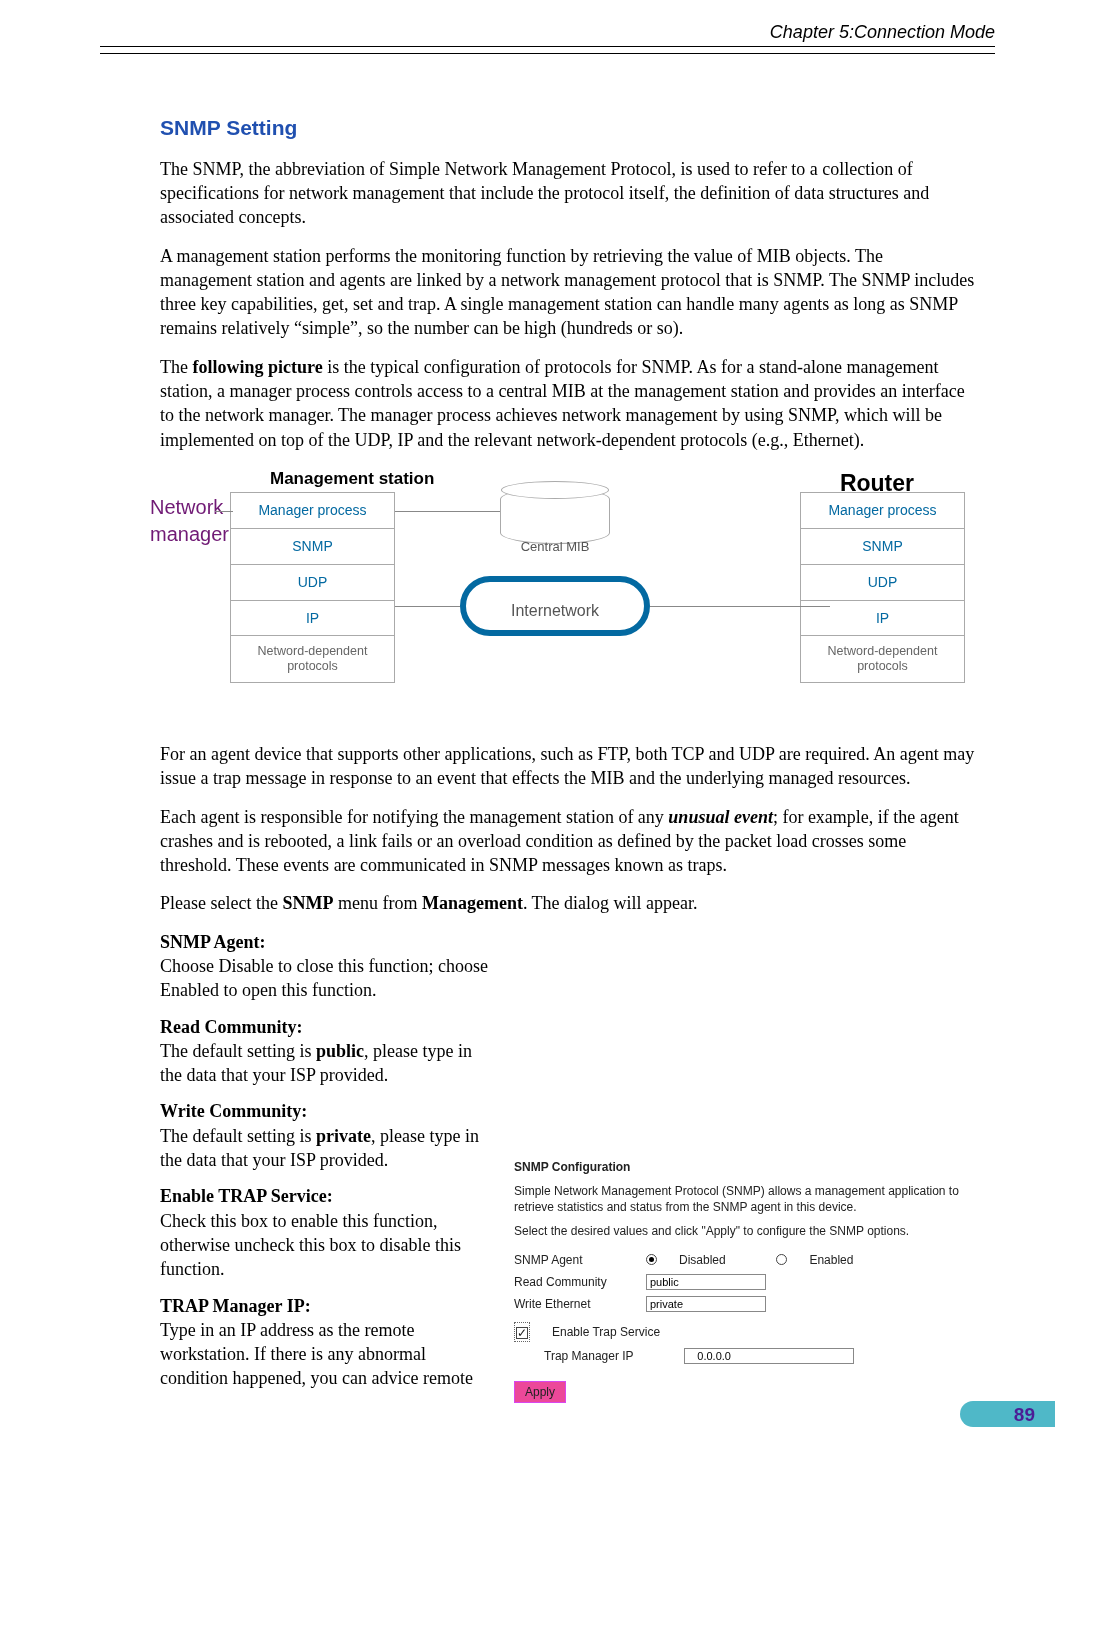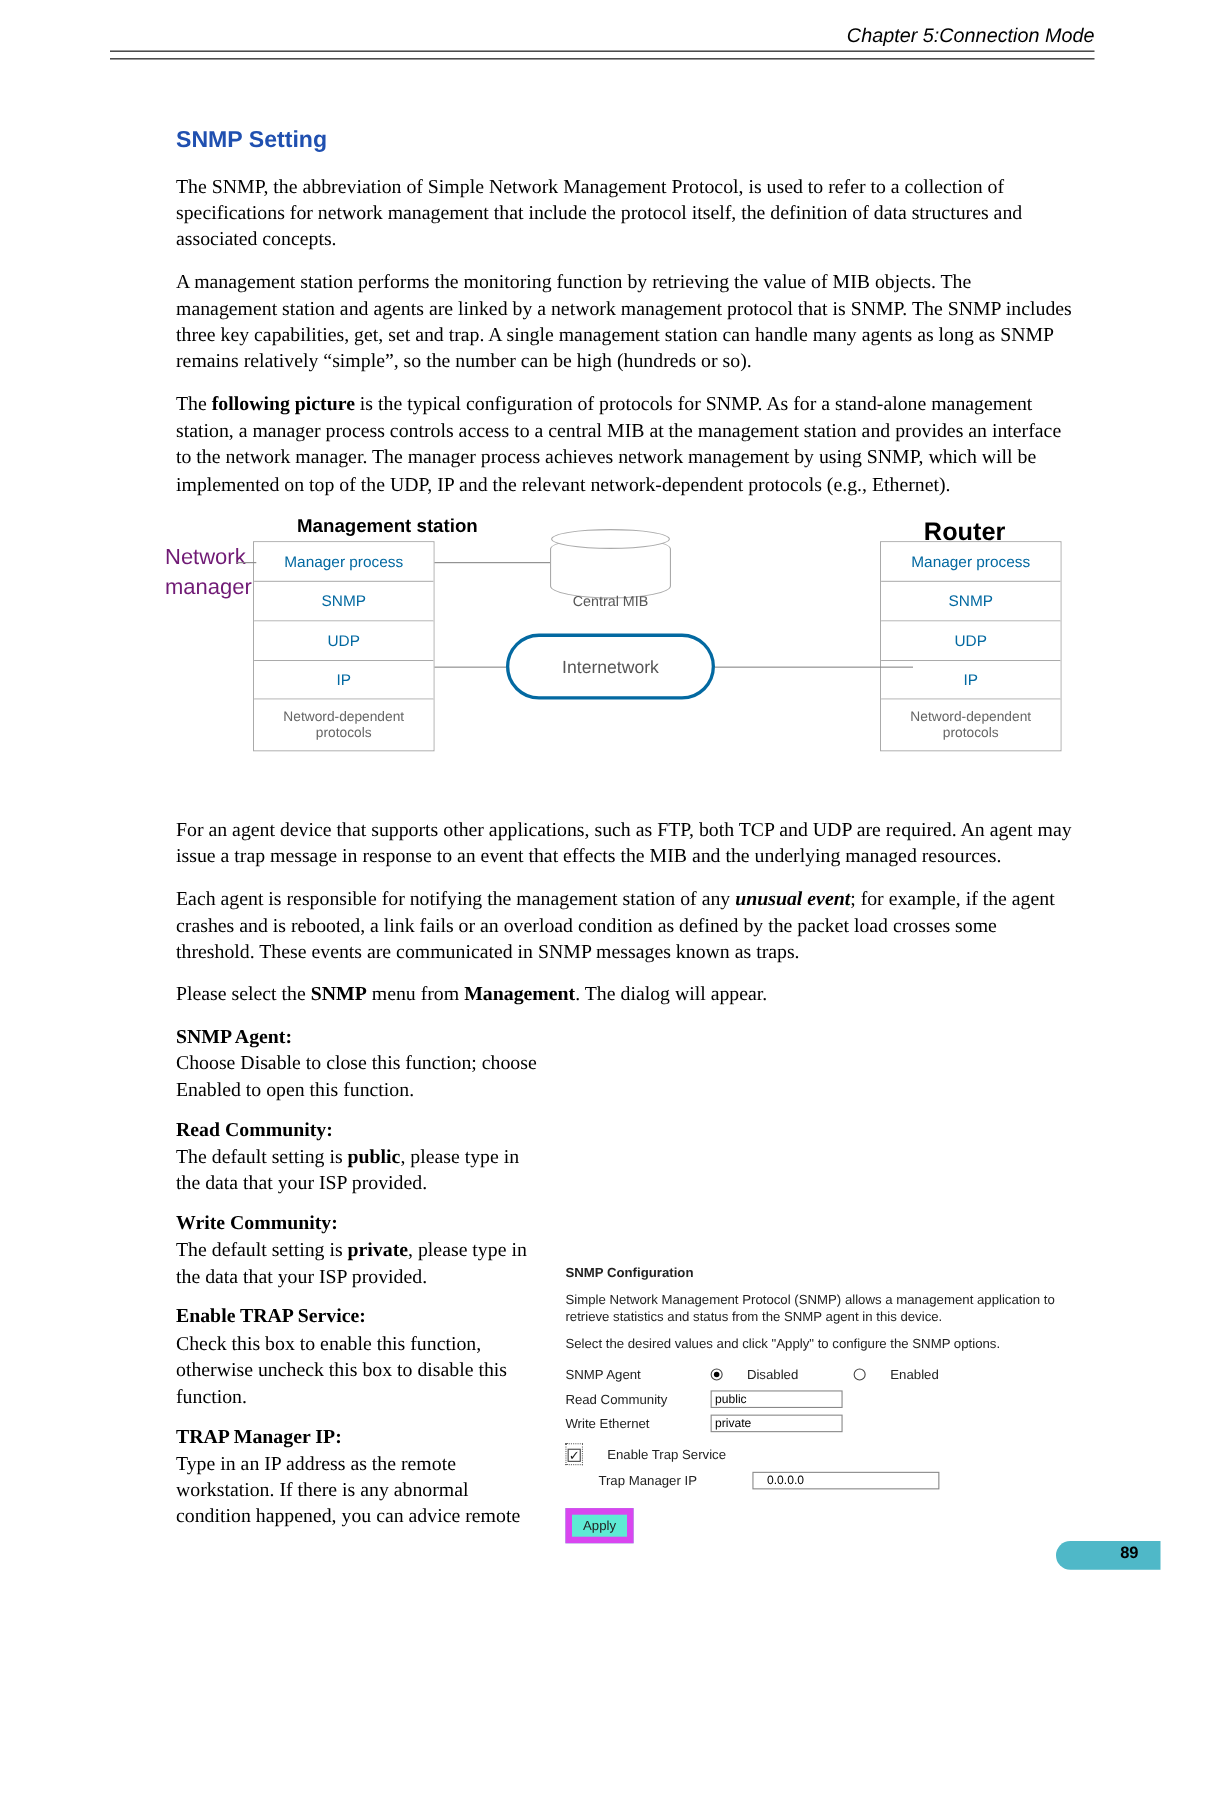--- a/index.html
+++ b/index.html
@@ -94,7 +94,7 @@
     position: absolute;
     top: 110px; left: 300px;
     width: 190px; height: 60px;
-    border: 3px solid #0369a1;
+    border: 6px solid #0369a1;
     border-radius: 50px;
     text-align: center;
     line-height: 58px;

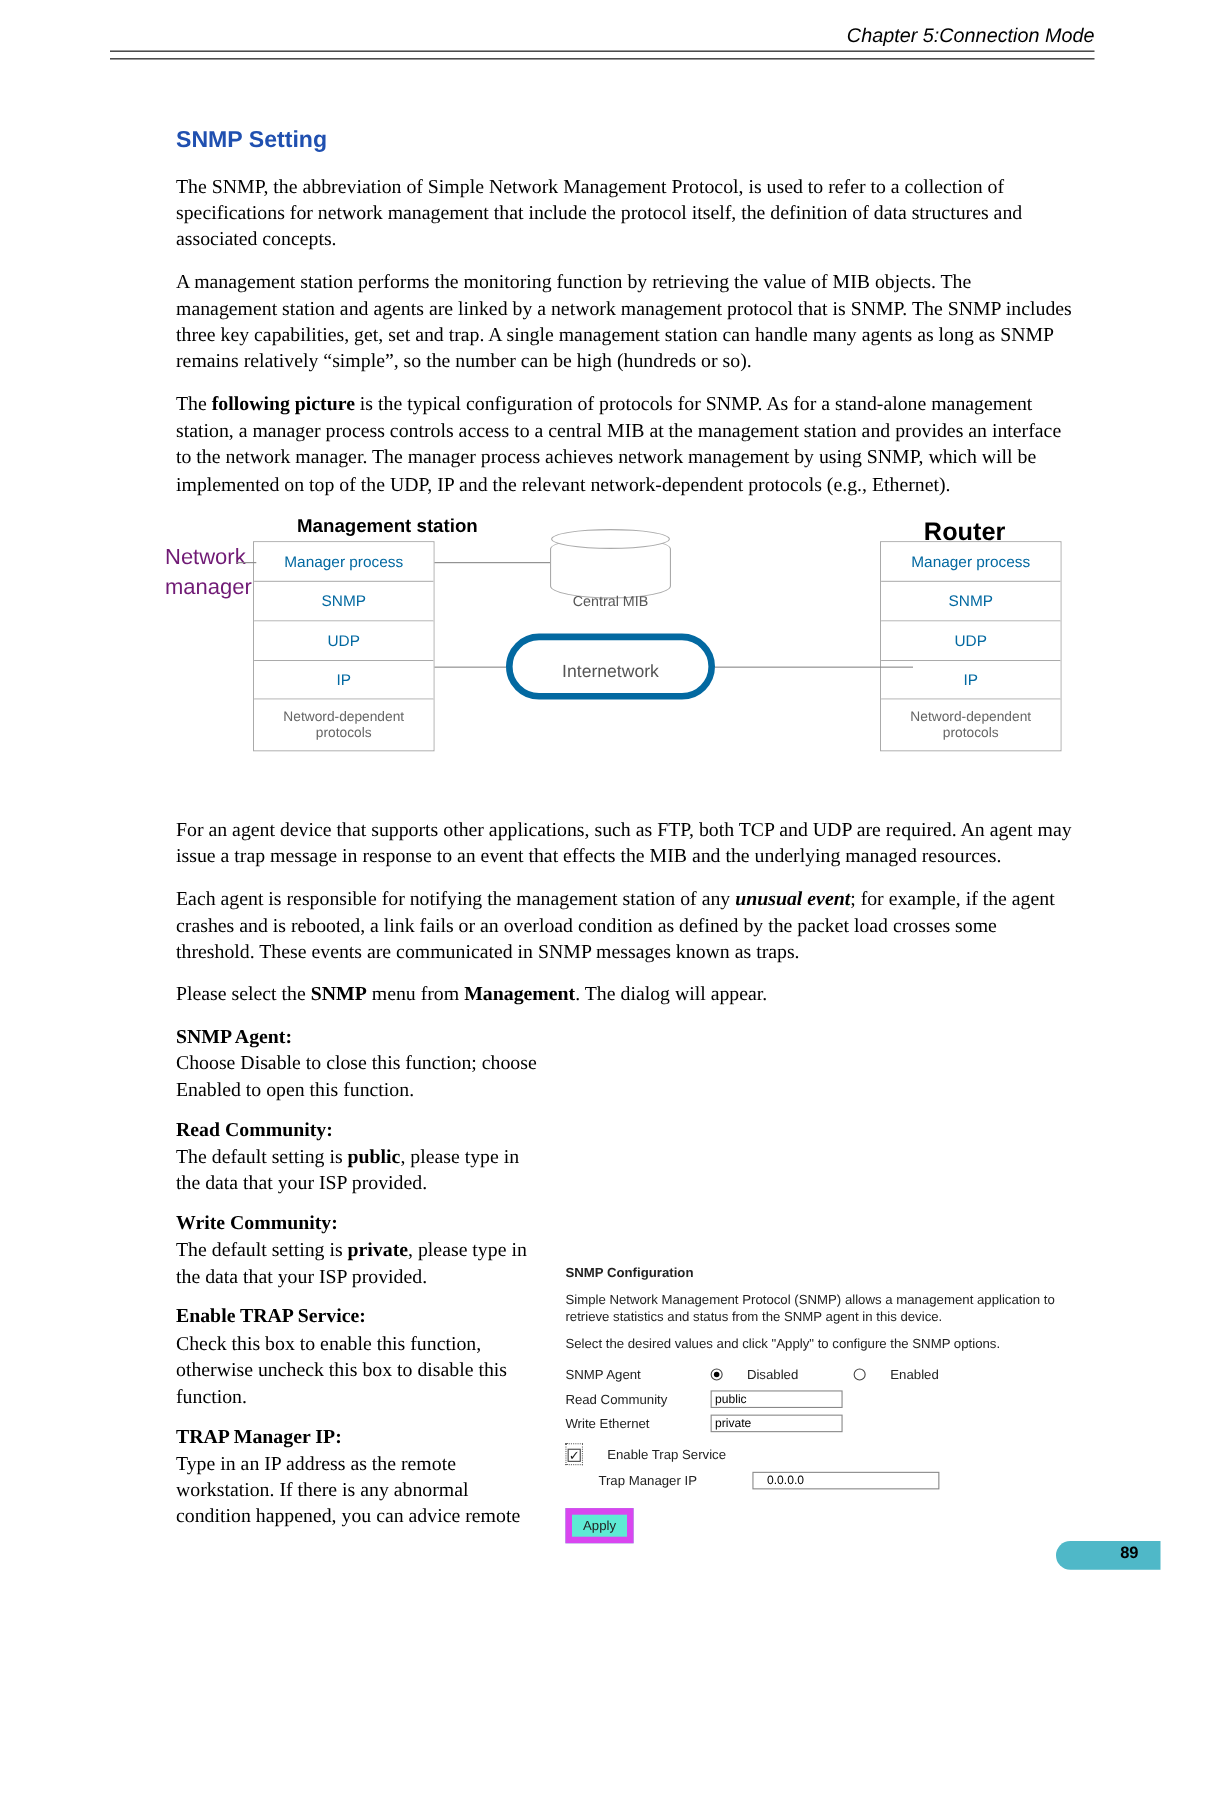--- a/index.html
+++ b/index.html
@@ -178,8 +178,8 @@
   .dotted-checkbox-wrap { border:1px dotted #666; padding:1px; display:inline-block; }
   .apply-btn {
     display:inline-block;
-    border:6px solid #d946ef;
-    background:#5eead4;
+    border:1px solid #d946ef;
+    background:#ec4899;
     padding:2px 10px;
     font-size:12px;
     margin-top:10px;

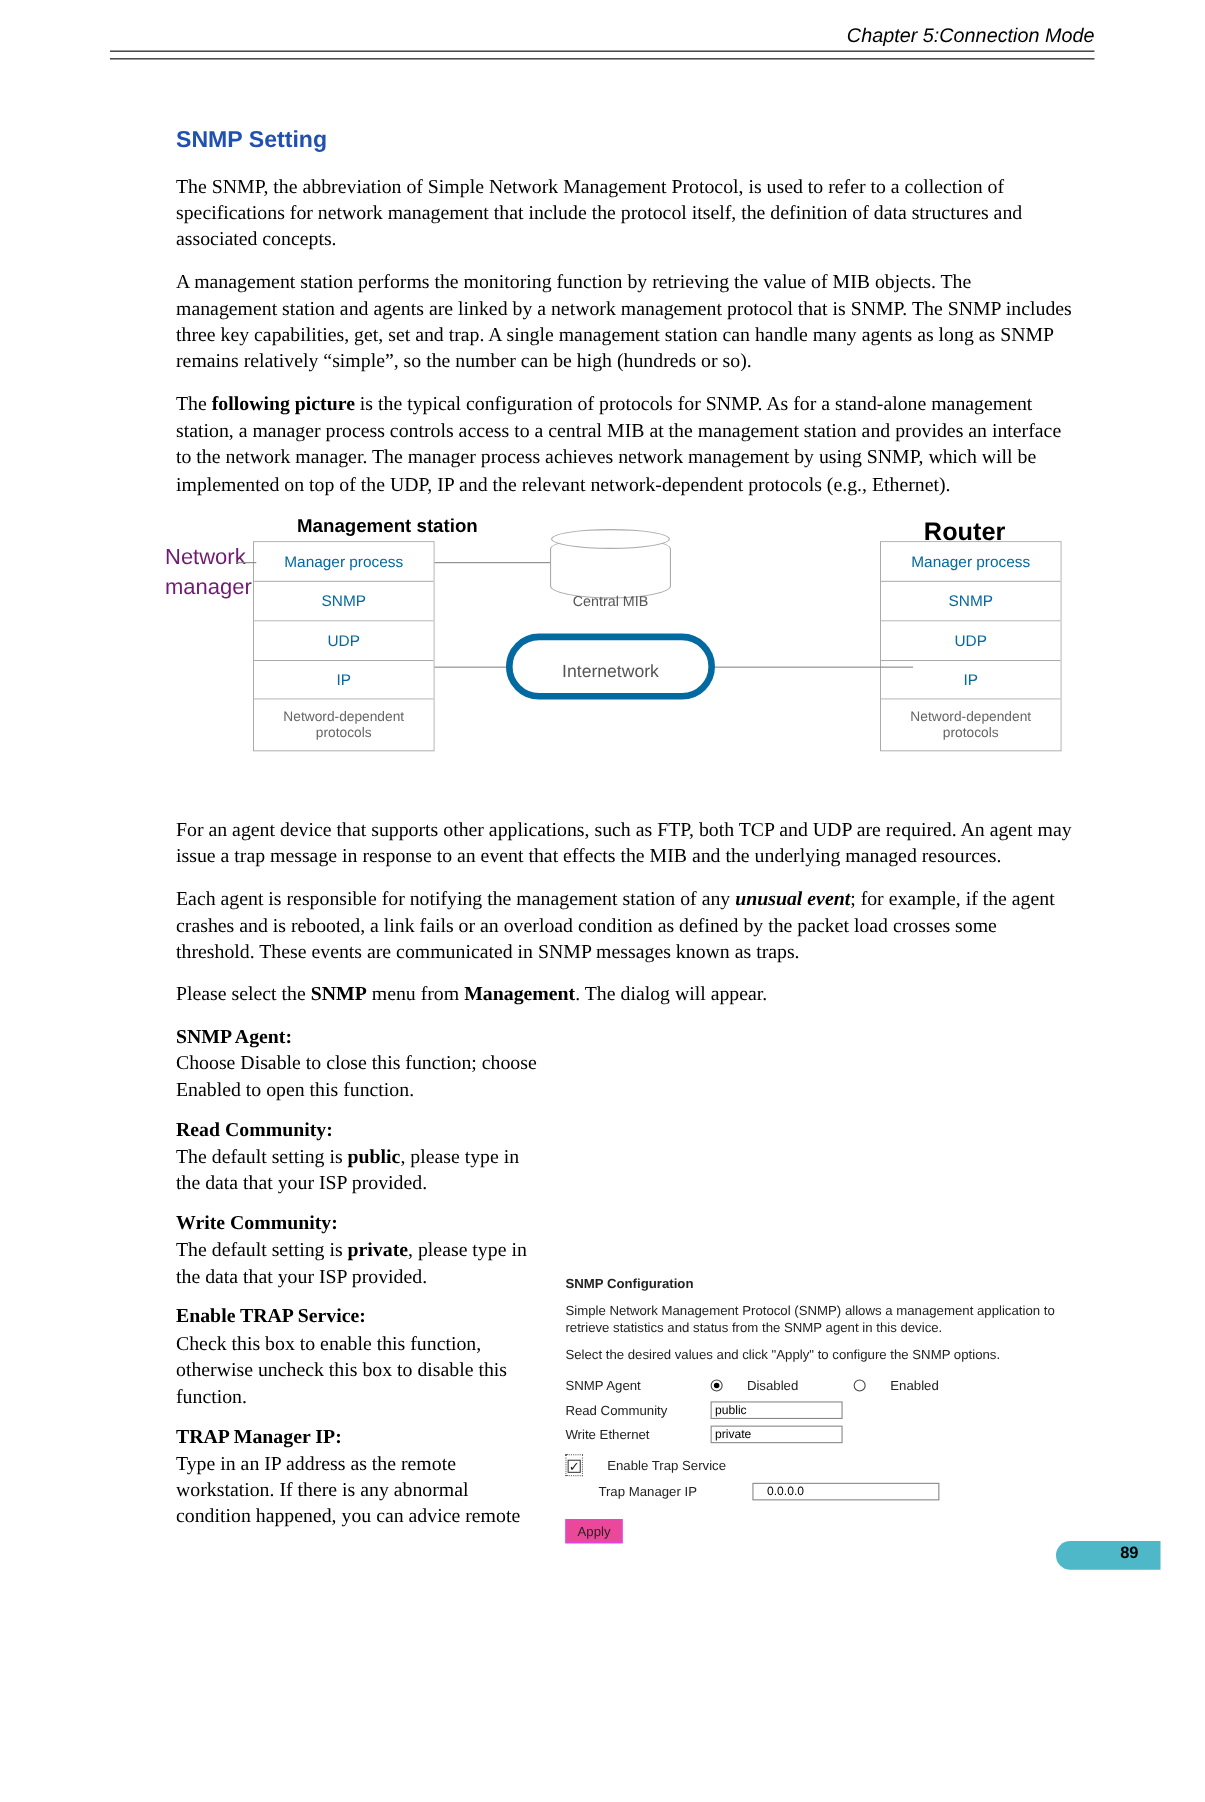--- a/index.html
+++ b/index.html
@@ -204,8 +204,8 @@
     right: 20px; top: 1px;
     font-family: Verdana, sans-serif;
     font-weight: bold;
-    font-size: 15px;
-    color: #000000;
+    font-size: 19px;
+    color: #4c1d95;
   }
 </style>
 </head>

